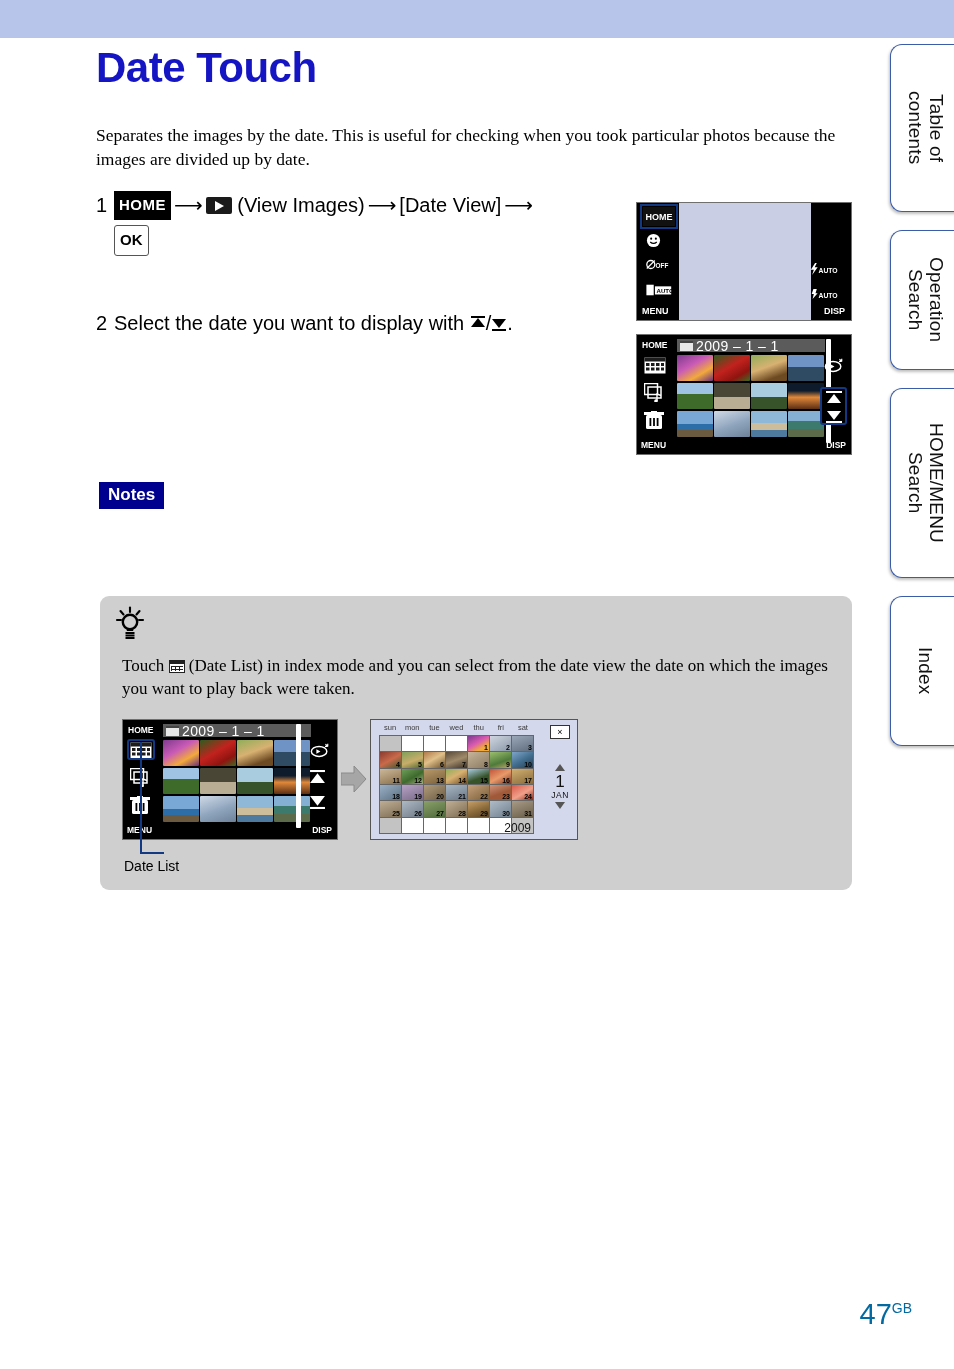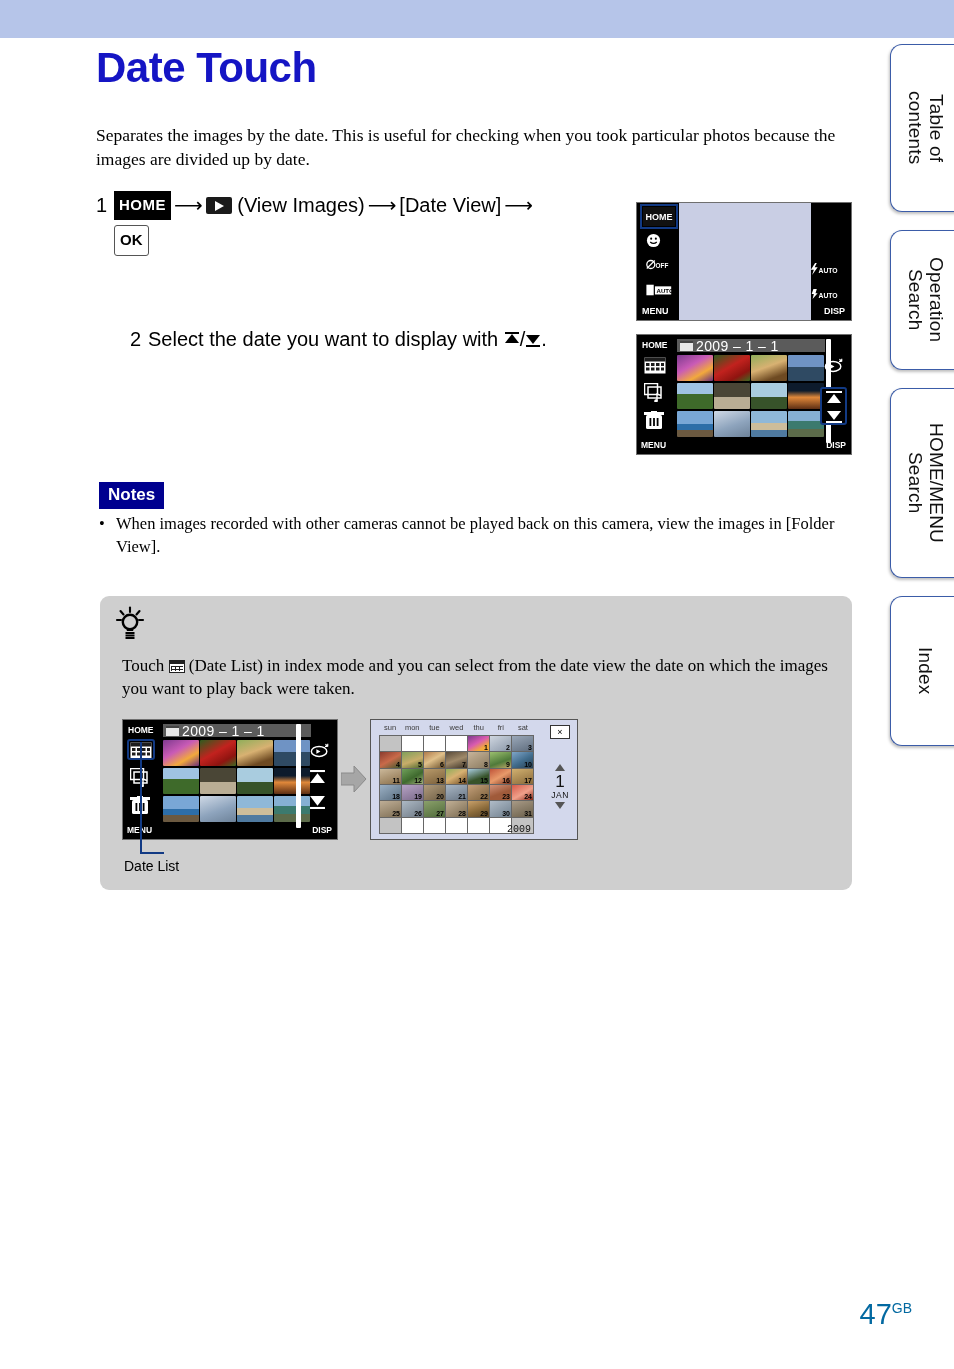--- a/index.html
+++ b/index.html
@@ -69,7 +69,7 @@
     color:#000;
   }
   #step1 { left:96px; top:188px; width:520px; line-height:1.75; }
-  #step2 { left:96px; top:328px; width:560px;margin-left:34px; }
+  #step2 { left:96px; top:312px; width:560px; }
 
   .num { display:inline-block; width:18px; }
 

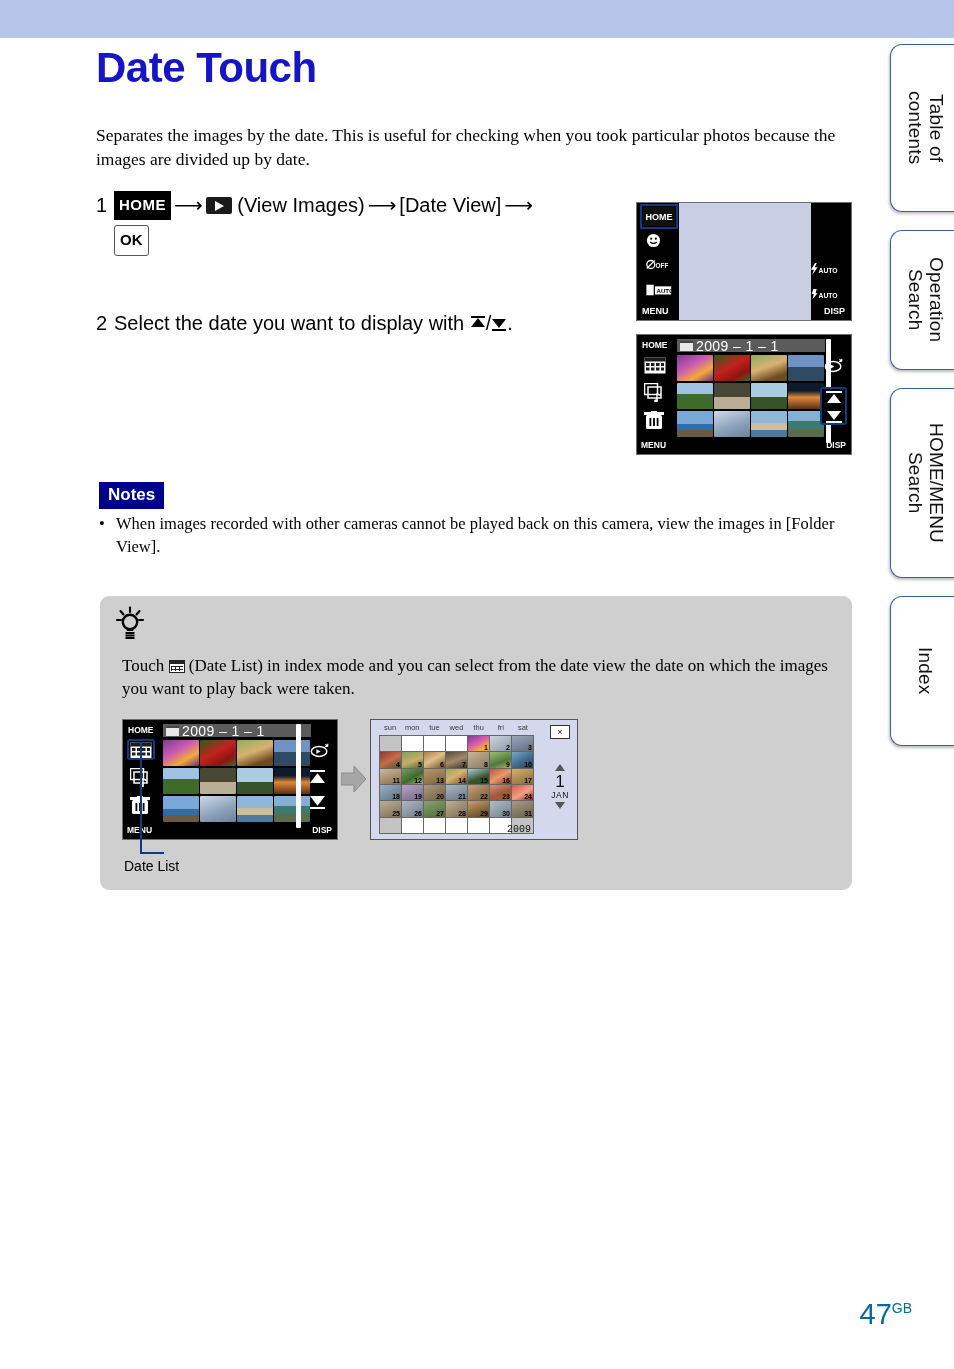--- a/index.html
+++ b/index.html
@@ -496,7 +496,6 @@
 <div id="notes-label">Notes</div>
 <div id="notes-list">
   <ul>
-    <li>When images recorded with other cameras cannot be played back on this camera, view the images in [Folder View].</li>
   </ul>
 </div>
 

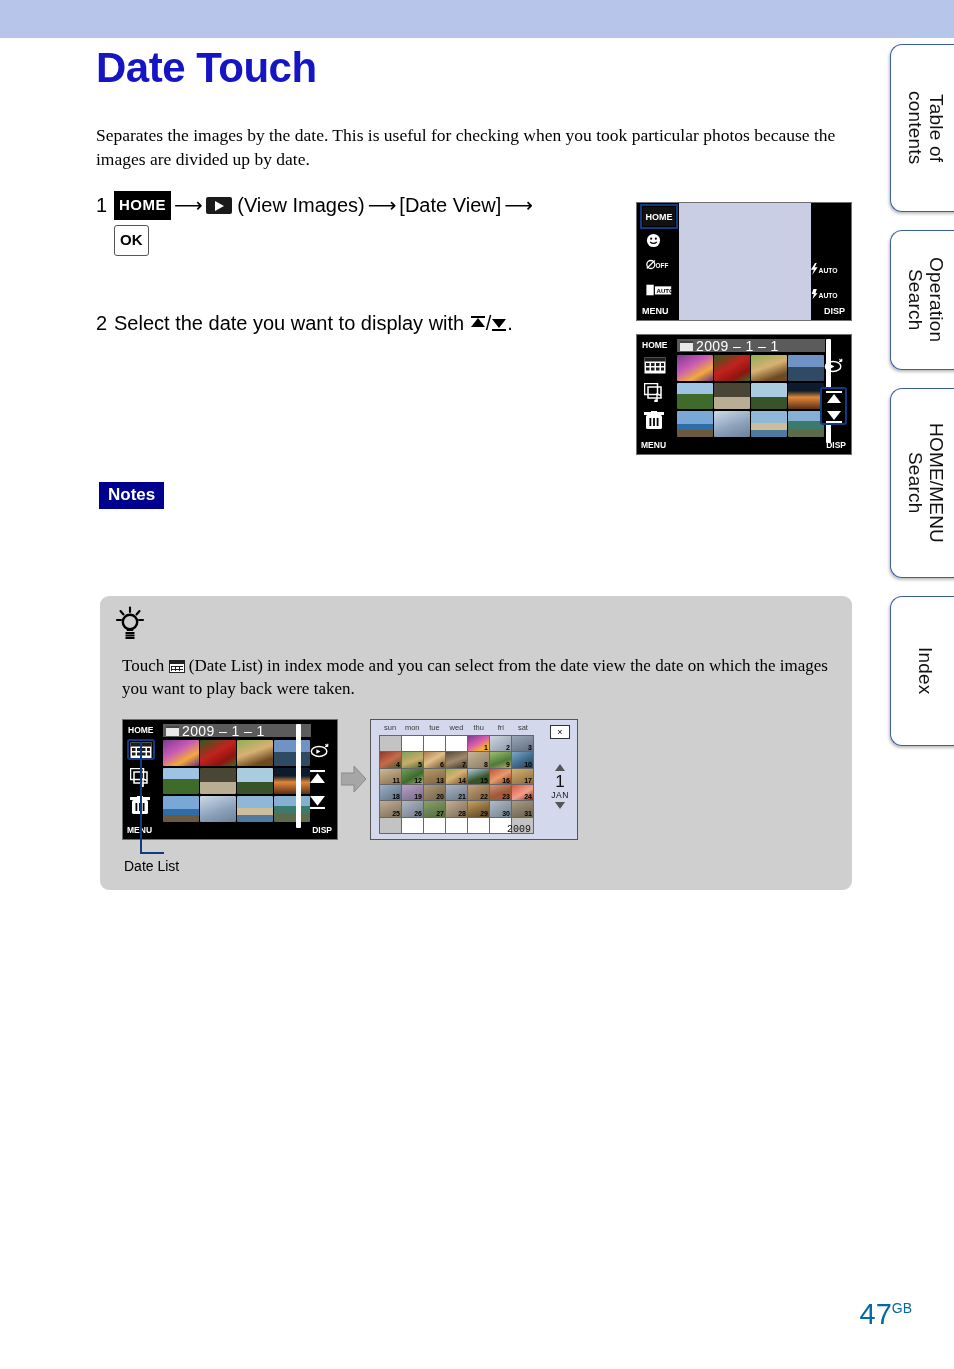--- a/index.html
+++ b/index.html
@@ -287,7 +287,7 @@
   }
   #cal-year {
     position:absolute; right:46px; bottom:4px;
-    font-family:Liberation Mono, monospace; font-size:10px; color:#111;
+    font-family:Liberation Sans, sans-serif; font-size:12px; color:#111;
   }
   #cal-close {
     position:absolute; right:7px; top:5px; width:20px; height:14px;

